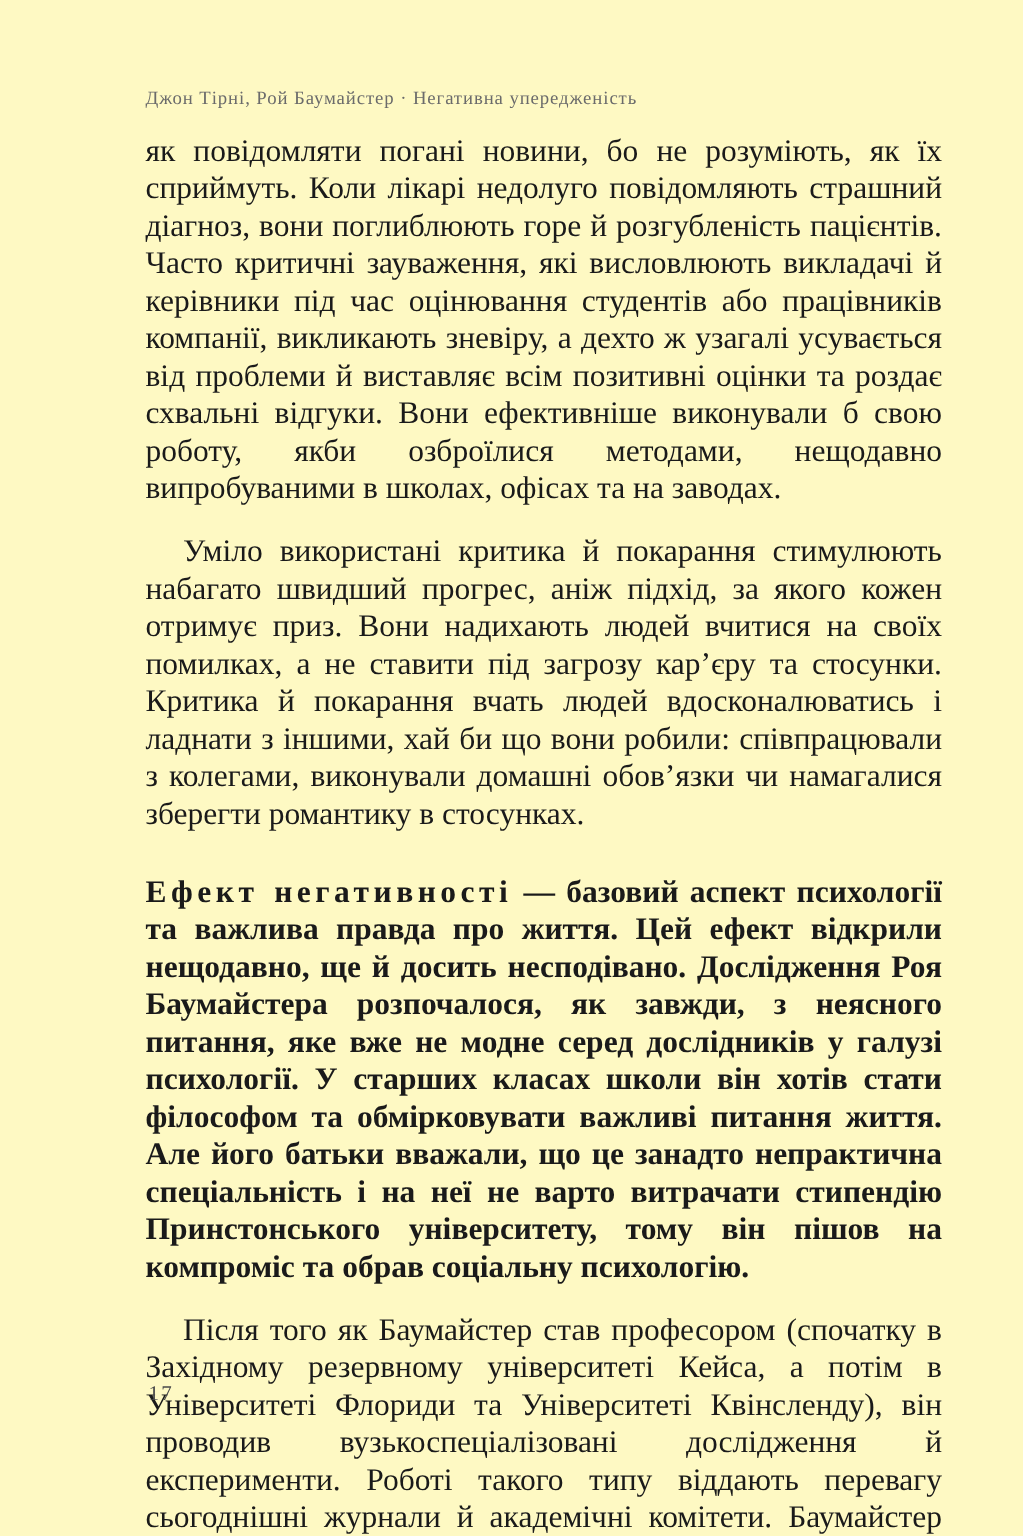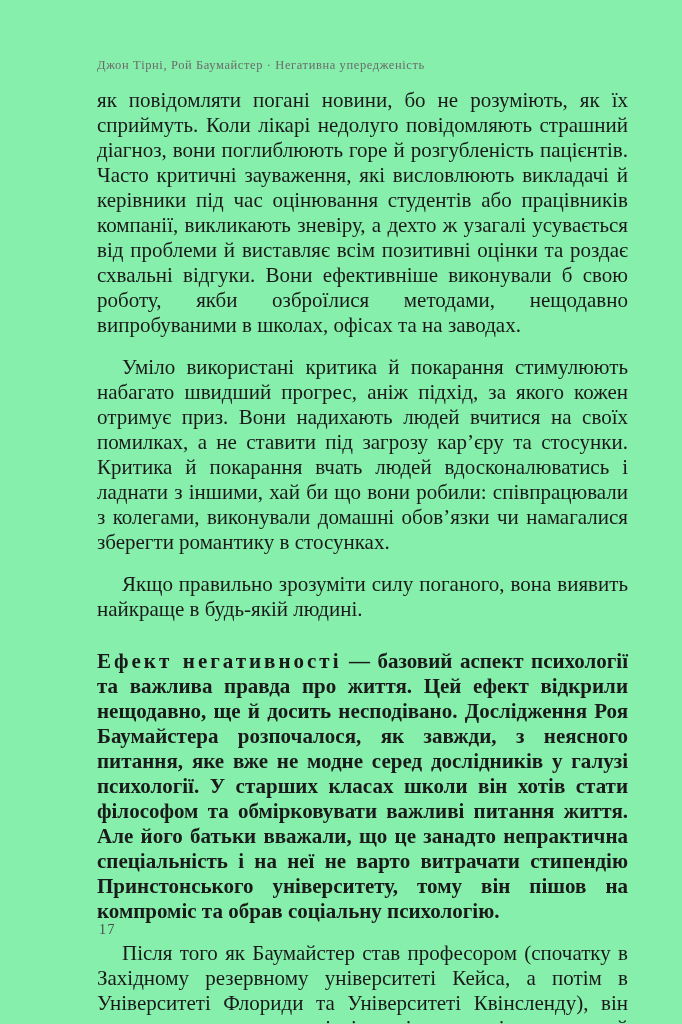--- a/index.html
+++ b/index.html
@@ -11,7 +11,7 @@
     position: relative;
     width: 682px;
     height: 1024px;
-    background: #86efac;
+    background: #fef9c3;
     overflow: hidden;
     font-family: "Liberation Serif", "DejaVu Serif", serif;
     color: #1a1a1a;

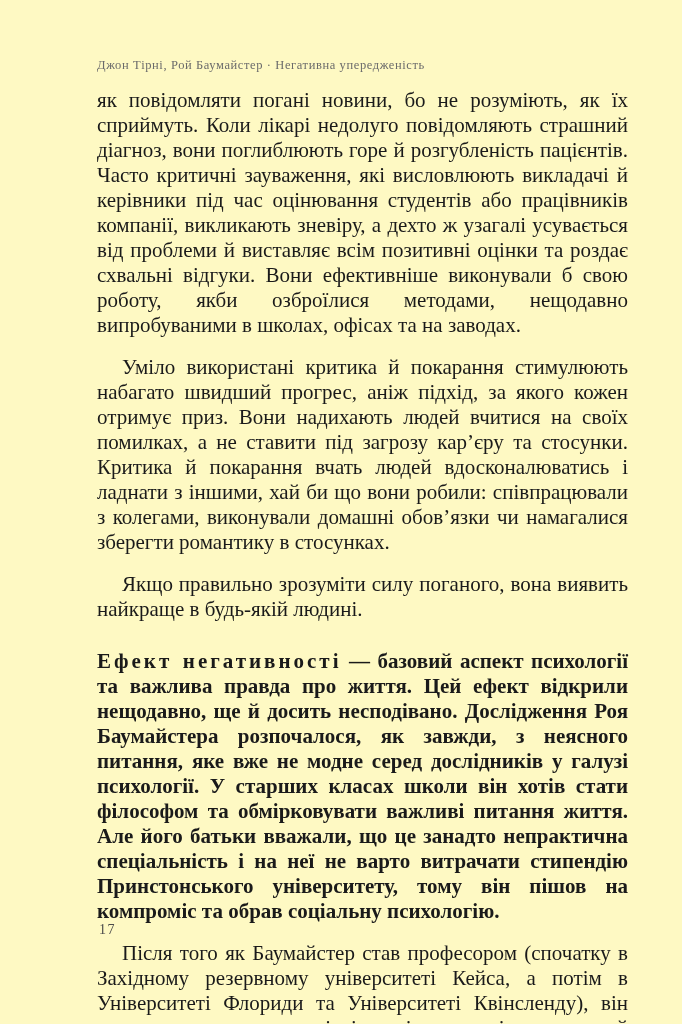--- a/index.html
+++ b/index.html
@@ -71,7 +71,6 @@
   <div class="body-text" id="paragraphs">
       <p class="para">як повідомляти погані новини, бо не розуміють, як їх сприймуть. Коли лікарі недолуго повідомляють страшний діагноз, вони поглиблюють горе й розгубленість пацієнтів. Часто критичні зауваження, які висловлюють викладачі й керівники під час оцінювання студентів або працівників компанії, викликають зневіру, а дехто ж узагалі усувається від проблеми й виставляє всім позитивні оцінки та роздає схвальні відгуки. Вони ефективніше виконували б свою роботу, якби озброїлися методами, нещодавно випробуваними в школах, офісах та на заводах.</p>
       <p class="para indent">Уміло використані критика й покарання стимулюють набагато швидший прогрес, аніж підхід, за якого кожен отримує приз. Вони надихають людей вчитися на своїх помилках, а не ставити під загрозу кар’єру та стосунки. Критика й покарання вчать людей вдосконалюватись і ладнати з іншими, хай би що вони робили: співпрацювали з колегами, виконували домашні обов’язки чи намагалися зберегти романтику в стосунках.</p>
-      <p class="para indent">Якщо правильно зрозуміти силу поганого, вона виявить найкраще в будь-якій людині.</p>
       <p class="para section-start"><span class="lead">Ефект негативності</span> — базовий аспект психології та важлива правда про життя. Цей ефект відкрили нещодавно, ще й досить несподівано. Дослідження Роя Баумайстера розпочалося, як завжди, з неясного питання, яке вже не модне серед дослідників у галузі психології. У старших класах школи він хотів стати філософом та обмірковувати важливі питання життя. Але його батьки вважали, що це занадто непрактична спеціальність і на неї не варто витрачати стипендію Принстонського університету, тому він пішов на компроміс та обрав соціальну психологію.</p>
       <p class="para indent">Після того як Баумайстер став професором (спочатку в Західному резервному університеті Кейса, а потім в Університеті Флориди та Університеті Квінсленду), він проводив вузькоспеціалізовані дослідження й експерименти. Роботі такого типу віддають перевагу сьогоднішні журнали й академічні комітети. Баумайстер прославився своїми працями з питань самоконтролю, соціального неприйняття, агресії та інших тем. Але він також</p>
     </div>

